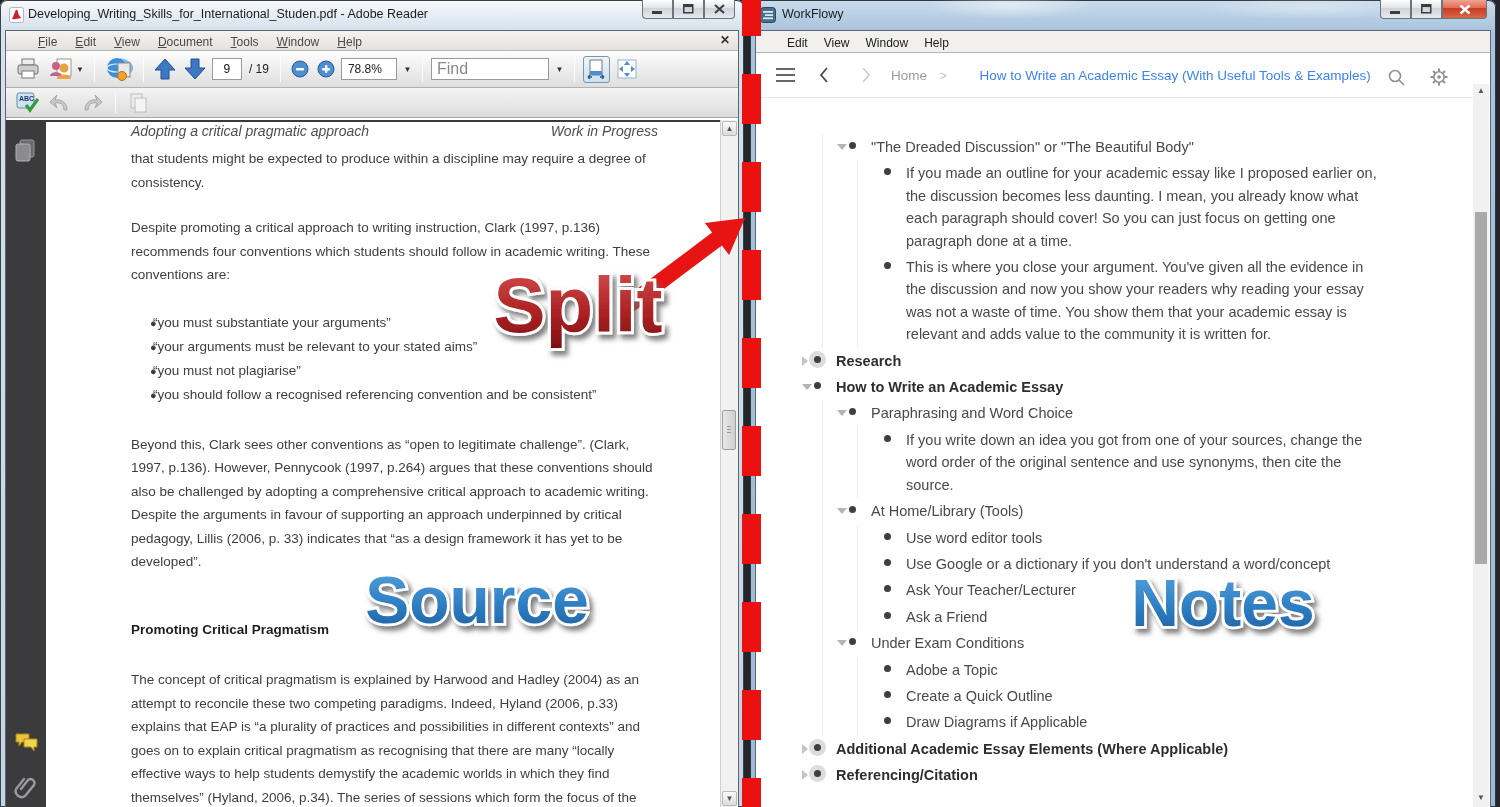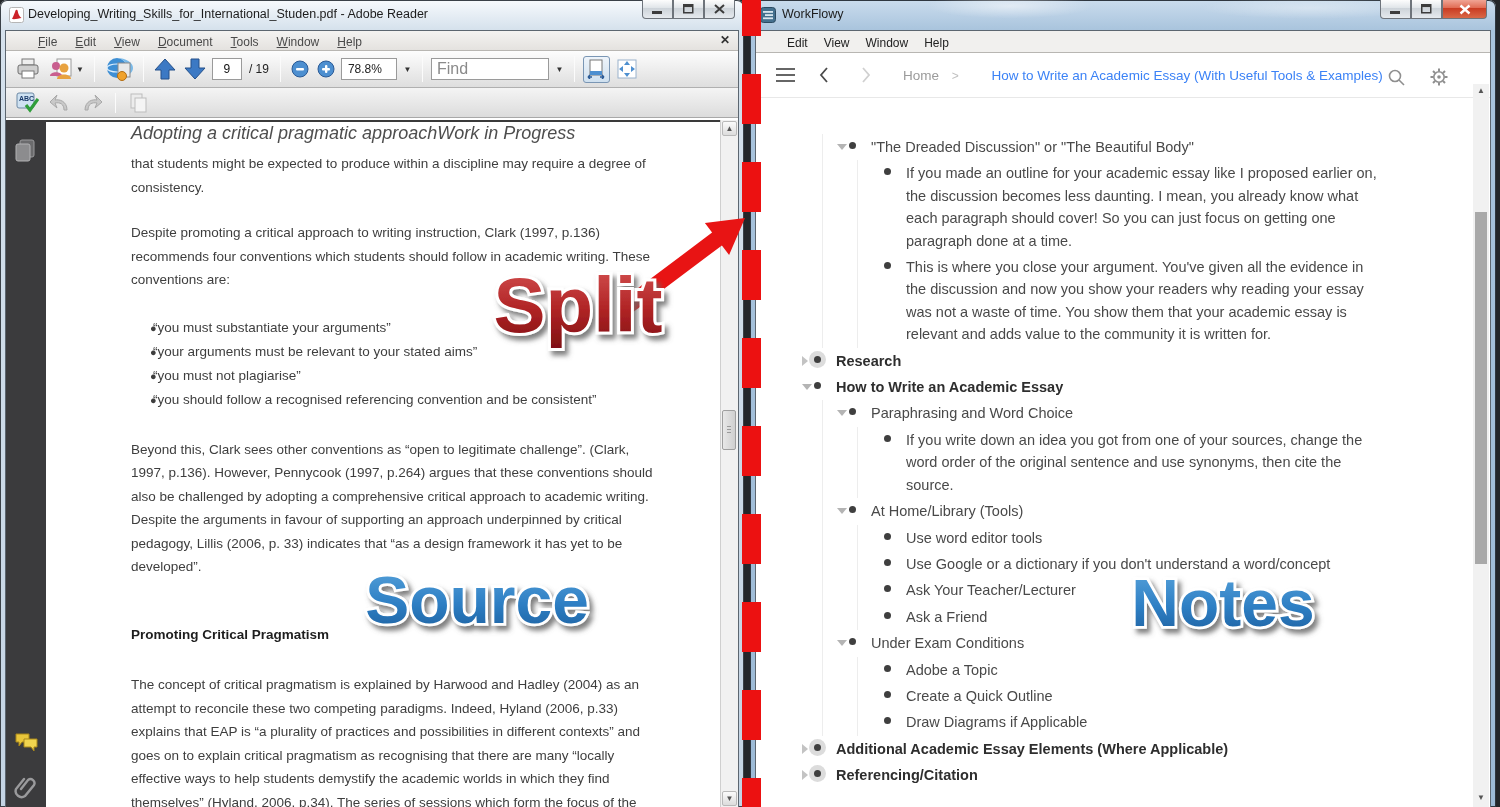--- a/index.html
+++ b/index.html
@@ -62,7 +62,7 @@
   #wf-window .menubar .menu-item { color:#222; padding:0 8px; }
   .wf-header { height:45px; background:#fff; border-bottom:1px solid #e8e8e8; position:relative; display:flex; align-items:center; }
   .crumb { font-size:13.5px; white-space:nowrap; }
-  .crumb-home { color:#9b9b9b; margin-left:14px; }
+  .crumb-home { color:#9b9b9b; margin-left:2px; }
   .crumb-sep { color:#c0c0c0; margin:0 9px; font-size:12px; }
   .crumb-current { color:#3b82f6;margin-left:20px; }
   .wf-content { position:absolute; top:98px; left:1px; right:17px; bottom:0; background:#fff; overflow:hidden; padding:5px 0 0 45px; font-size:14.5px; color:#494949; }

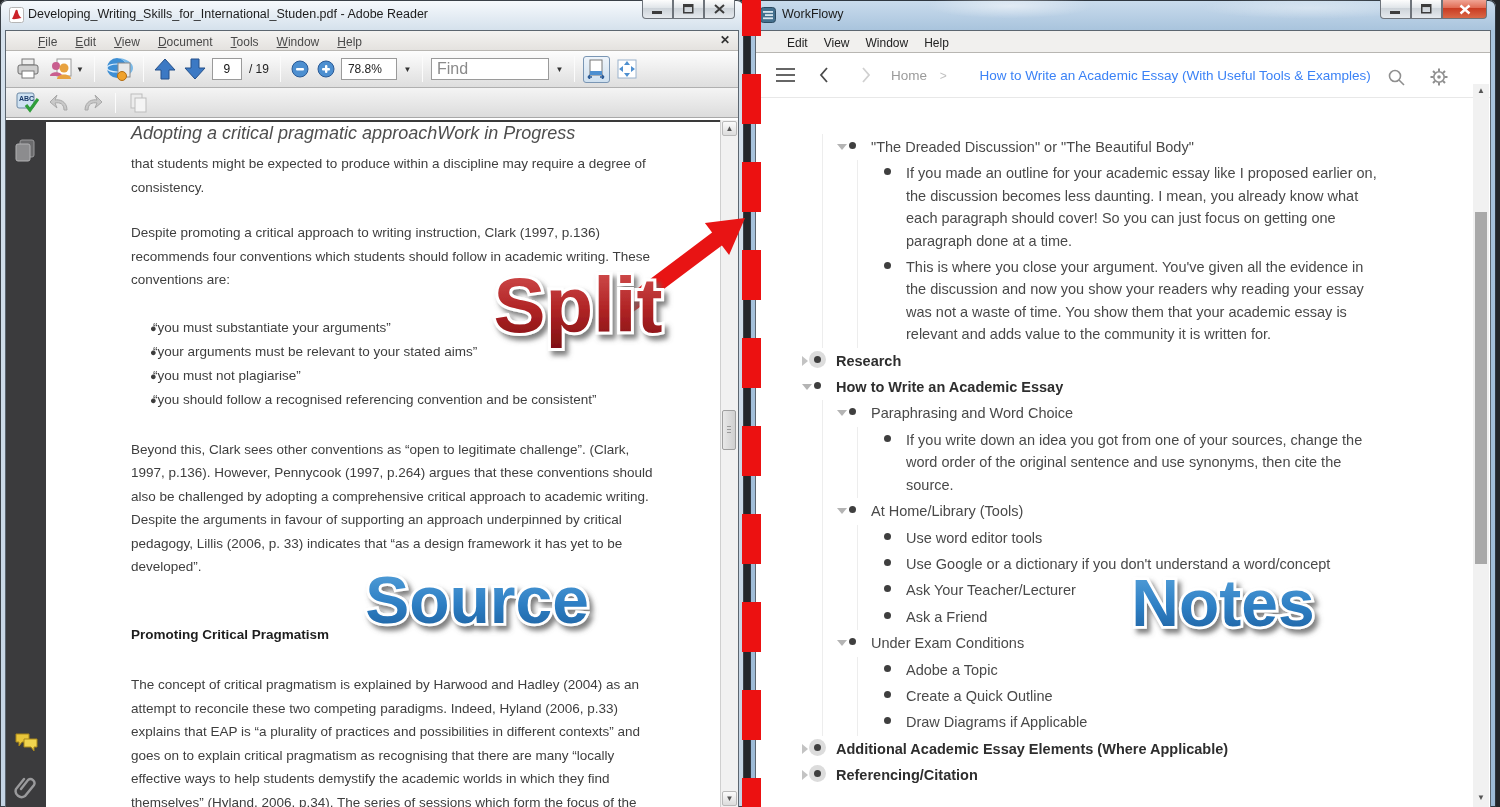--- a/index.html
+++ b/index.html
@@ -38,7 +38,7 @@
   .pdf-body { position:absolute; top:89px; left:0; right:0; bottom:0; display:flex; }
   .pdf-sidebar { width:40px; background:#3b3b3d; position:relative; flex:none; }
   .pdf-pageview { flex:1; background:#fff; border-top:2px solid #3a3a3a; position:relative; overflow:hidden; padding:6px 0 0 85px; }
-  .running-header { display:flex; justify-content:flex-start; width:527px; font-size:18px; font-style:italic; color:#4e4e4e; margin-top:-5px; }
+  .running-header { display:flex; justify-content:space-between; width:527px; font-size:14px; font-style:italic; color:#4e4e4e; margin-top:-5px; }
   .pdf-text { width:527px; font-size:13.5px; line-height:23.5px; color:#3e3e3e; }
   .pdf-p { margin-top:22px; }
   .pdf-p:first-of-type { margin-top:8px; }

